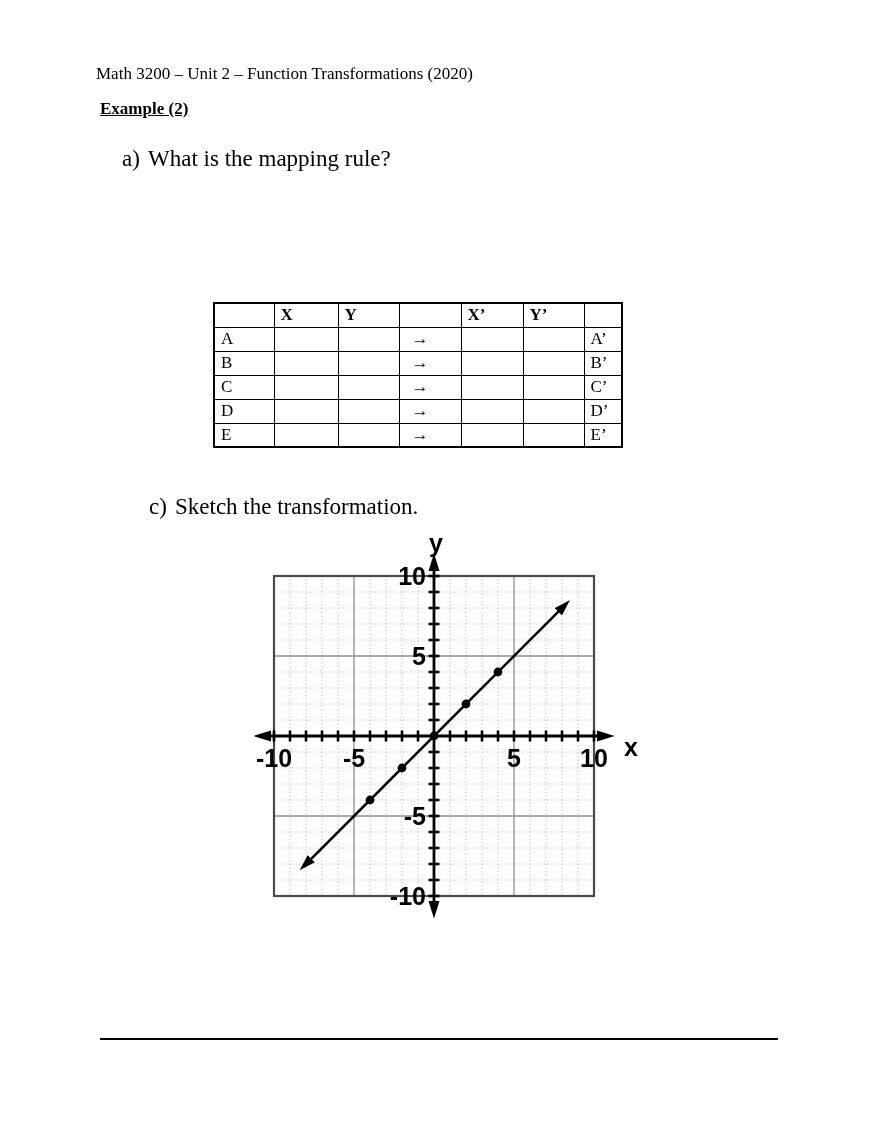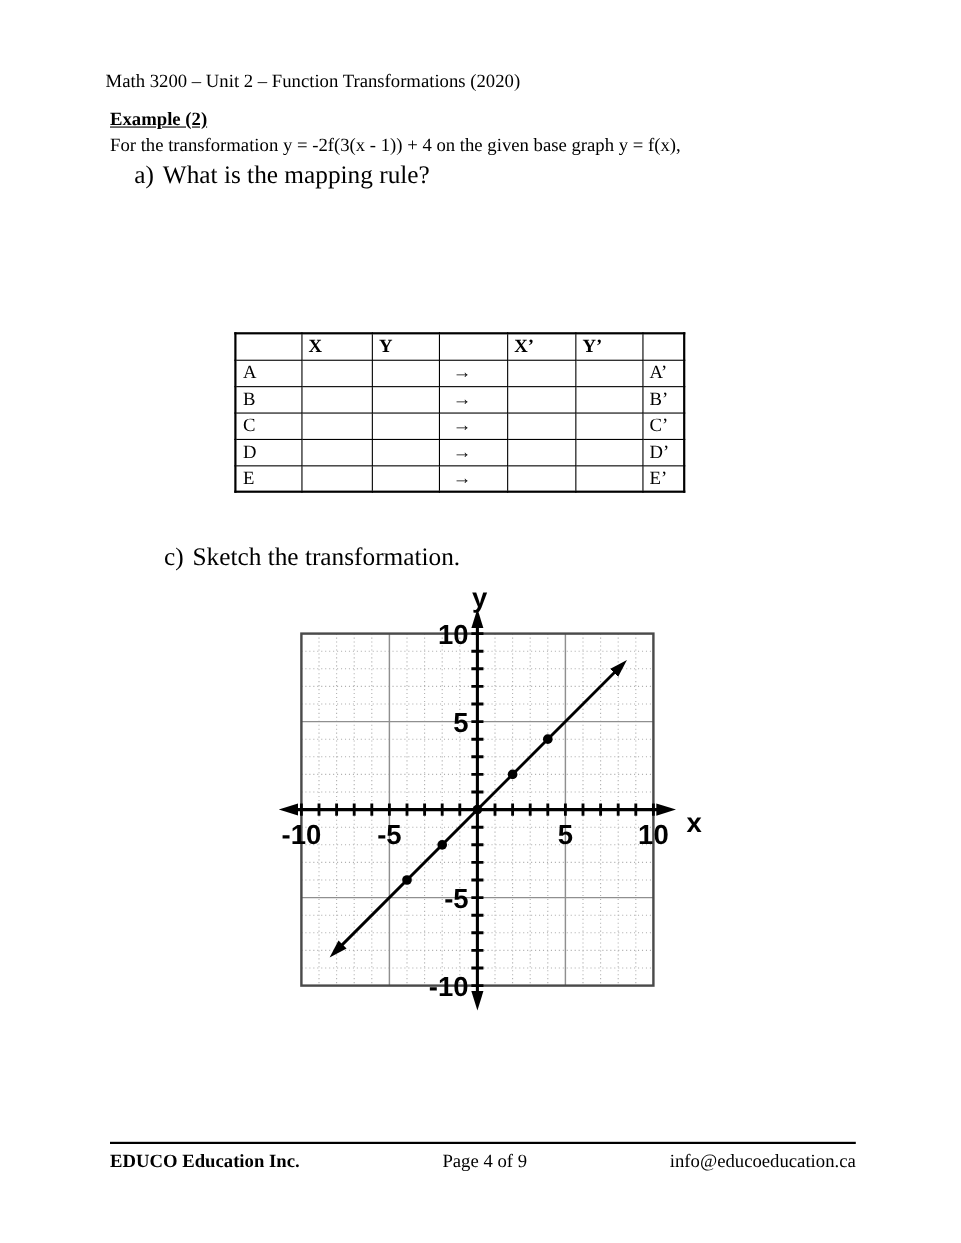--- a/index.html
+++ b/index.html
@@ -87,7 +87,6 @@
 
   <div class="abs example-title">Example (2)</div>
 
-  <div class="abs intro">For the transformation y = -2f(3(x - 1)) + 4 on the given base graph y = f(x),</div>
 
   <div class="abs part part-a">
     <span class="part-label">a)</span><span>What is the mapping rule?</span>

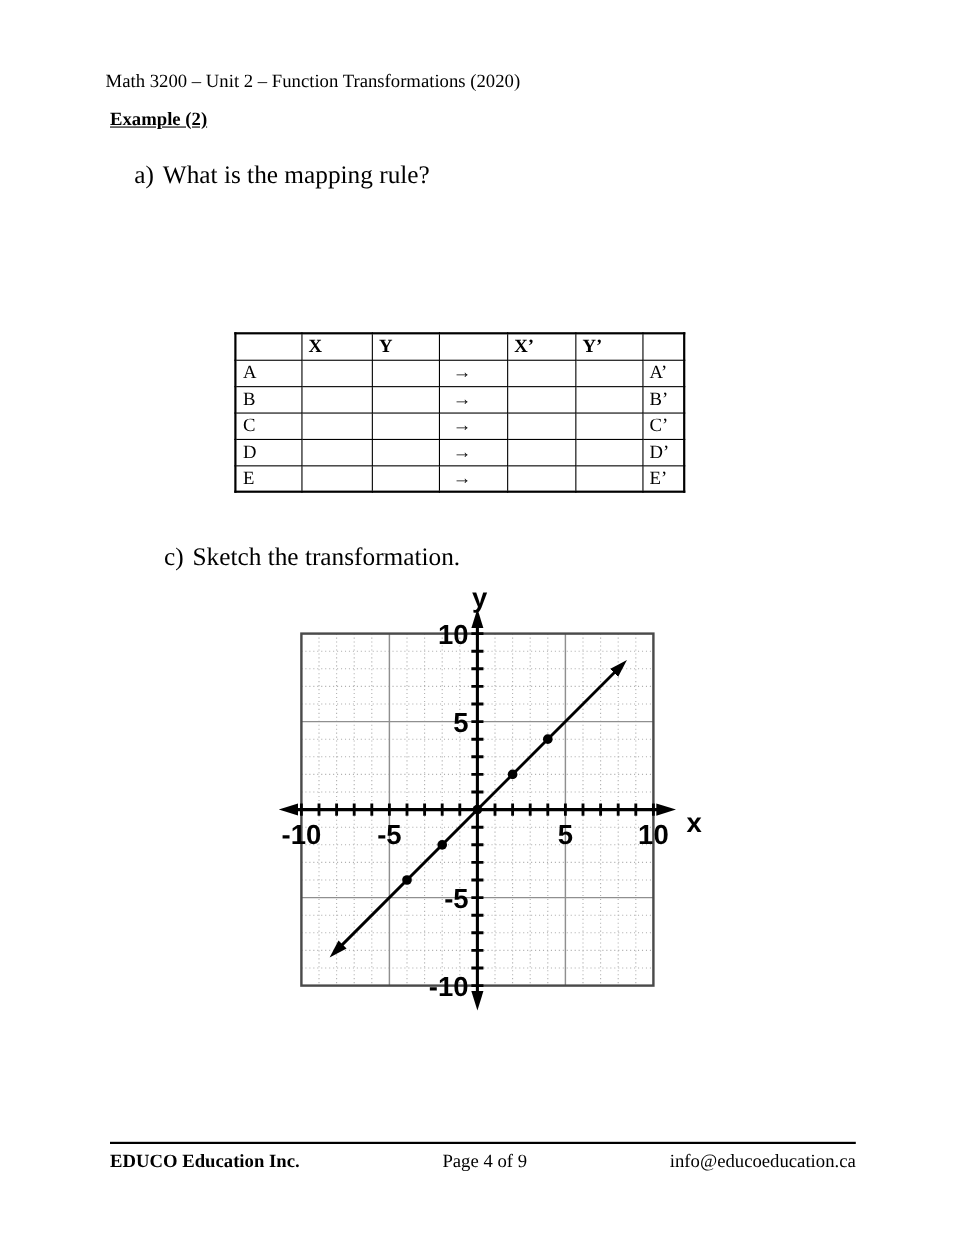--- a/index.html
+++ b/index.html
@@ -289,11 +289,6 @@
   </div>
 
   <div class="abs footer-divider"></div>
-  <div class="abs footer-row">
-    <span class="footer-company">EDUCO Education Inc.</span>
-    <span>Page 4 of 9</span>
-    <span>info@educoeducation.ca</span>
-  </div>
 
 </div>
 

